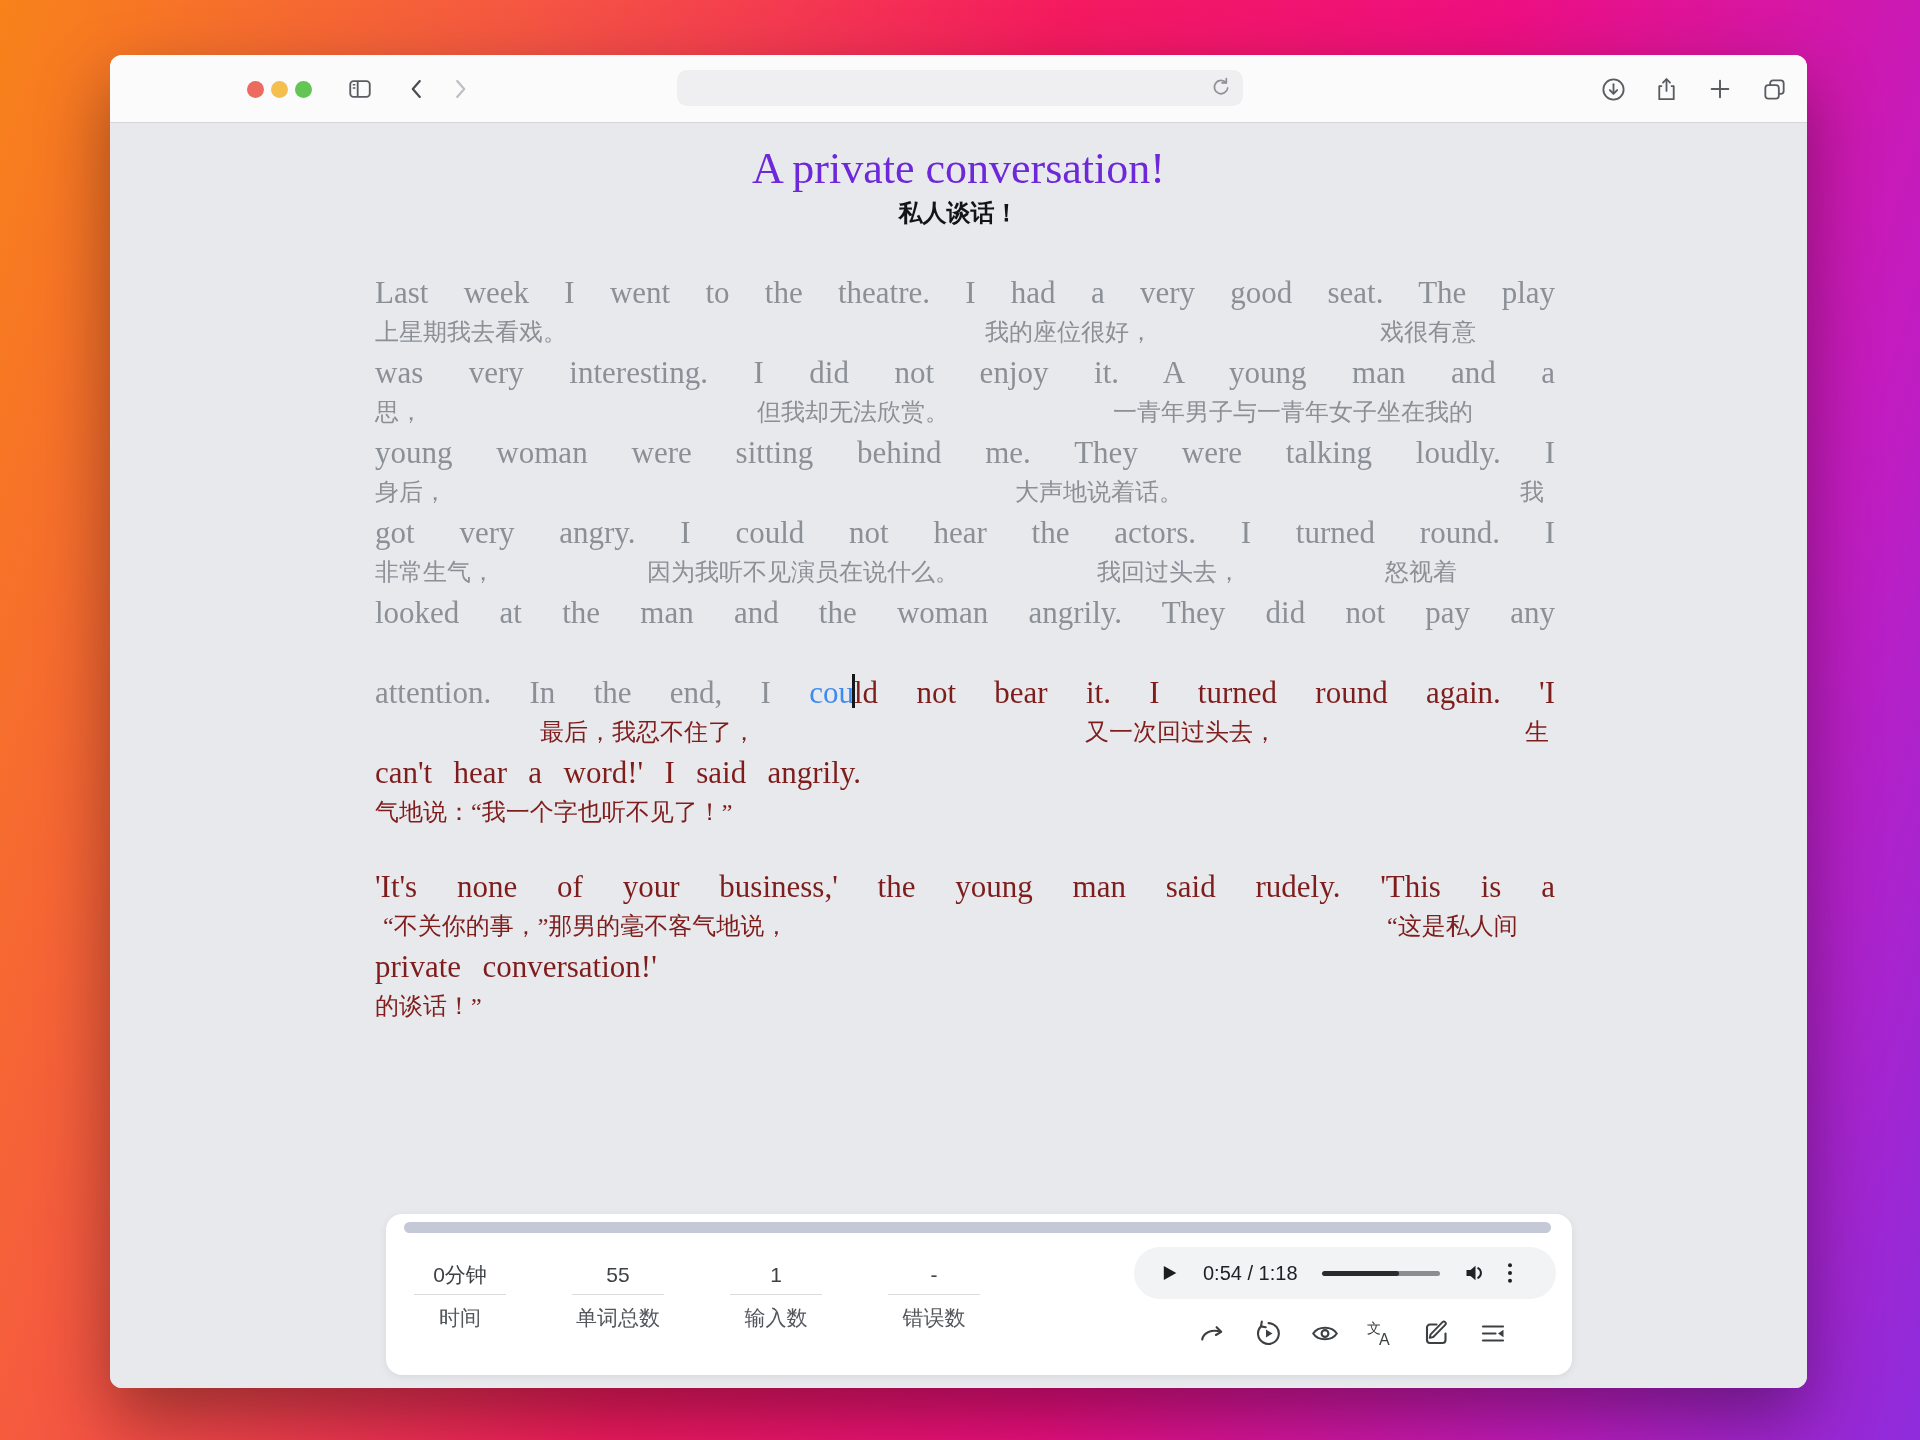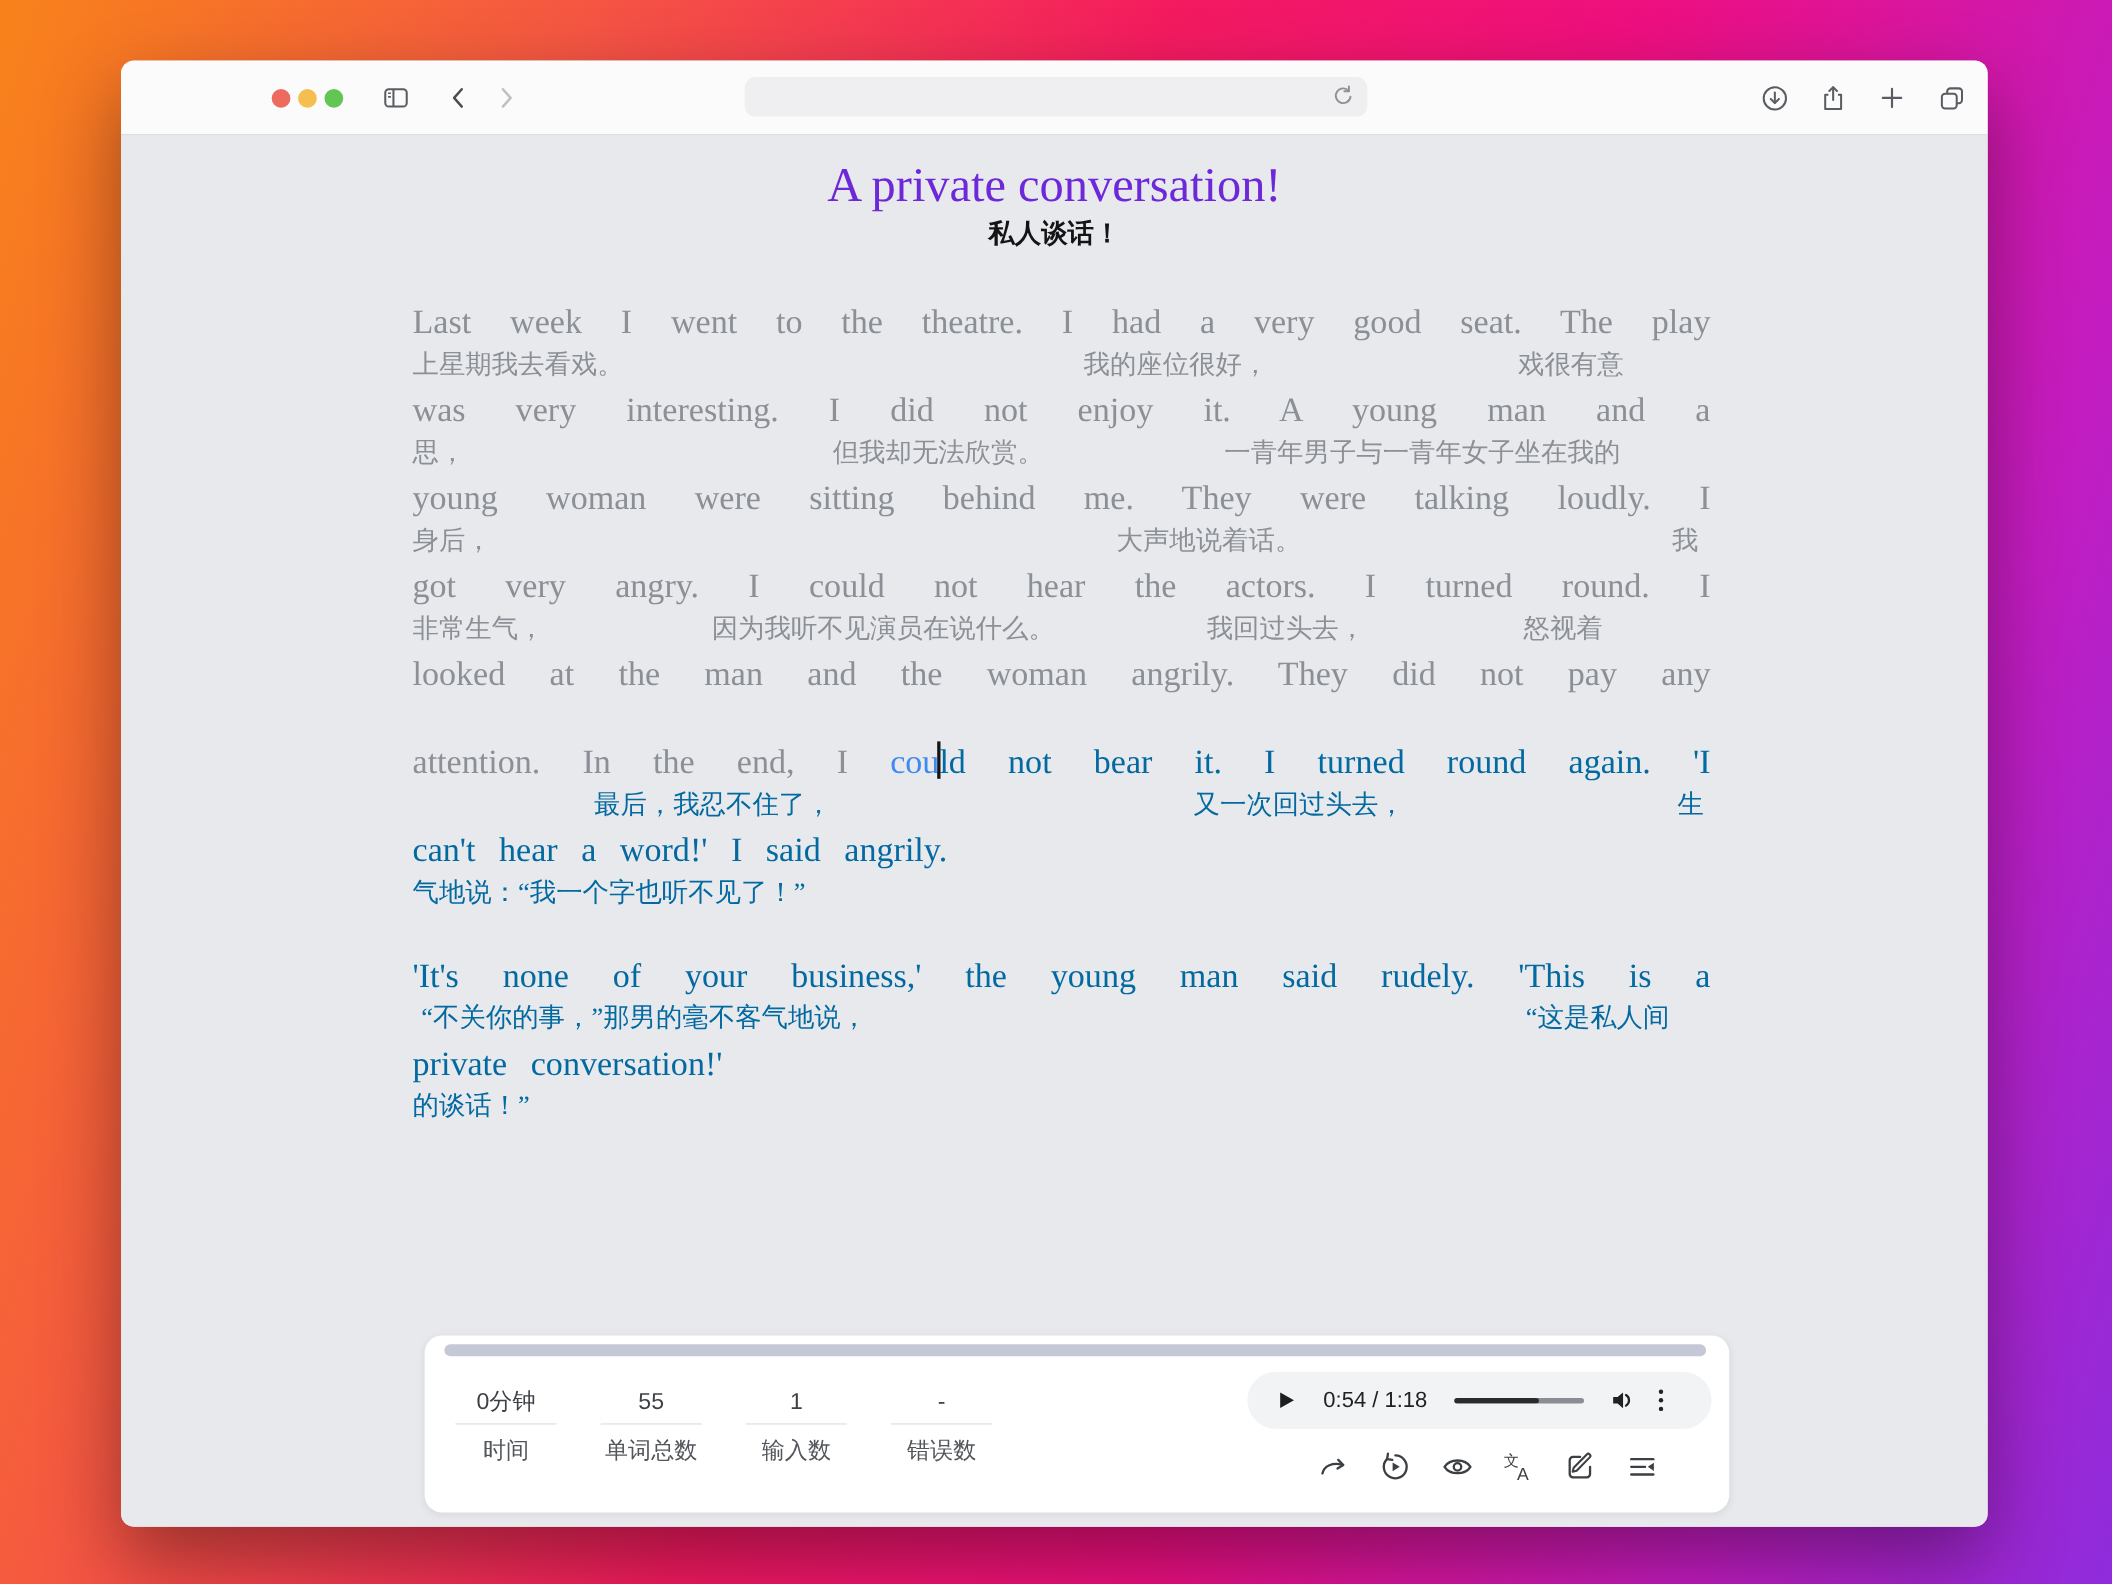--- a/index.html
+++ b/index.html
@@ -34,7 +34,7 @@
   .cn{position:relative;height:34px;margin-top:2px;font-size:24px;line-height:32px}
   .cn span{position:absolute;top:0;white-space:nowrap}
   .done{color:#8b8f96}
-  .todo{color:#0369a1}
+  .todo{color:#7f1d1d}
   .active{color:#3e8bf0}
   .caret{display:inline-block;width:3px;height:34px;background:#15161a;vertical-align:-5px;margin:0 -1.5px}
   

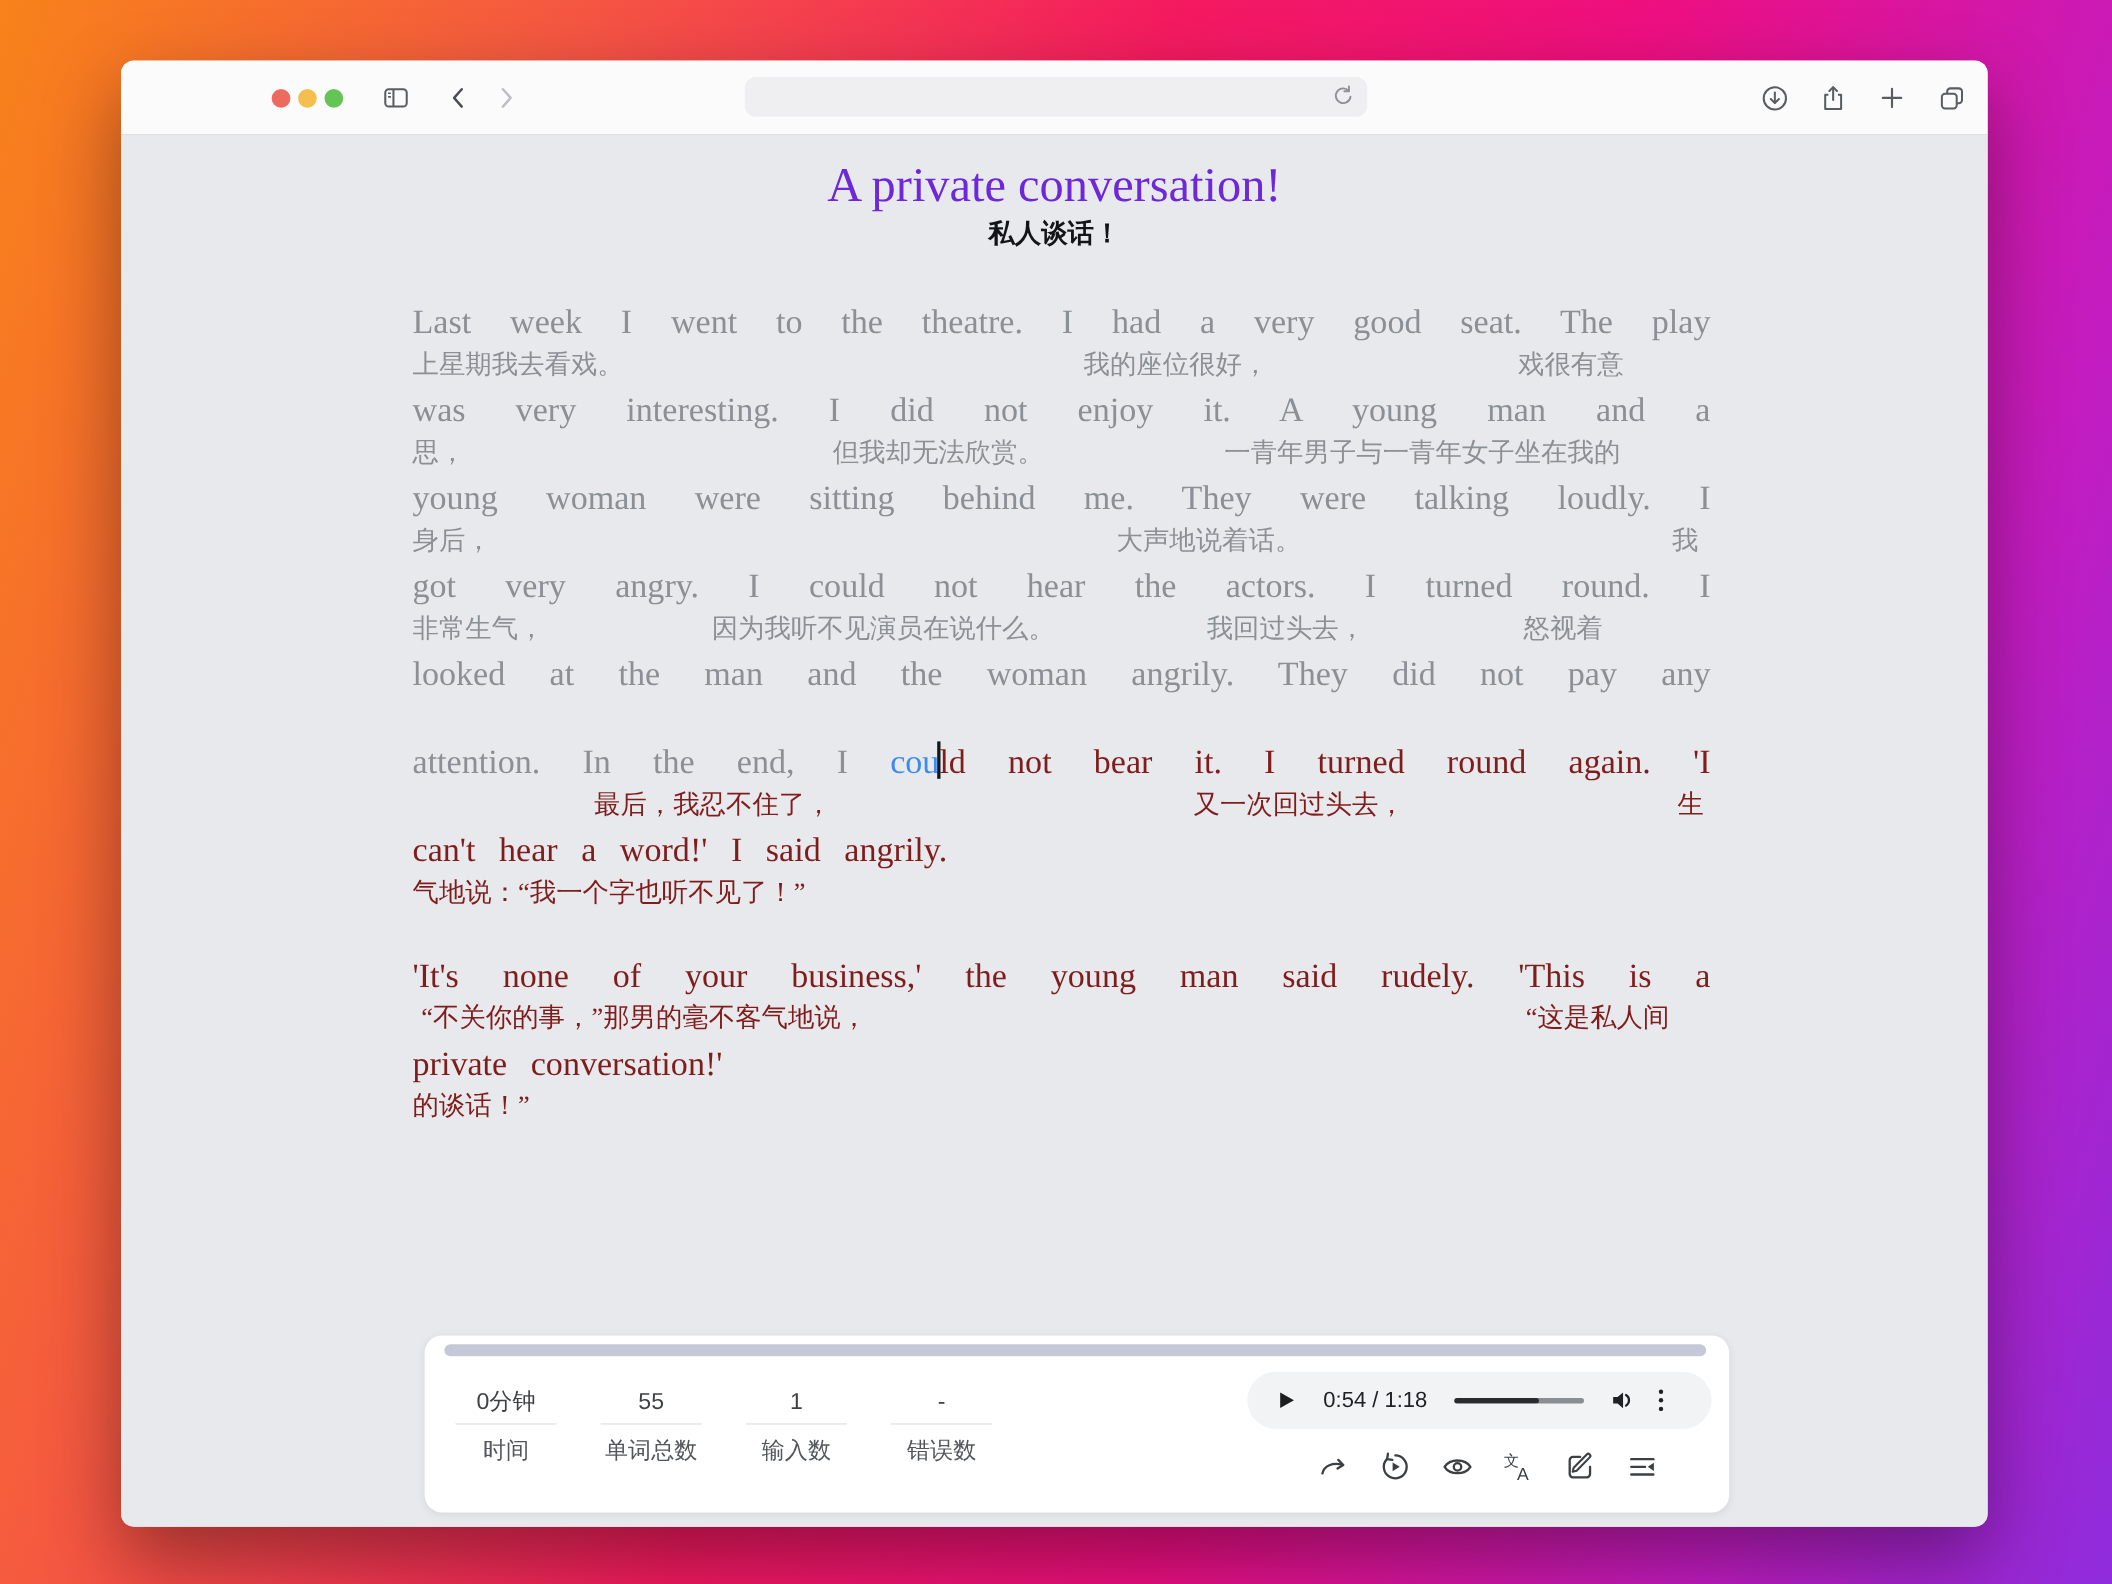--- a/index.html
+++ b/index.html
@@ -44,7 +44,7 @@
     font-family:"Liberation Sans","DejaVu Sans",sans-serif;
   }
   .track{position:absolute;left:18px;top:8px;width:1147px;height:11px;border-radius:6px;background:#c5c9d7}
-  .stats{position:absolute;left:28px;top:46px;display:flex;gap:40px}
+  .stats{position:absolute;left:28px;top:46px;display:flex;gap:66px}
   .stat{width:92px;text-align:center}
   .stat .sv{font-size:21px;line-height:30px;color:#3e4145;padding-bottom:4px;border-bottom:1px solid #dcdcdf}
   .stat .sl{margin-top:9px;font-size:21px;color:#53565b}

